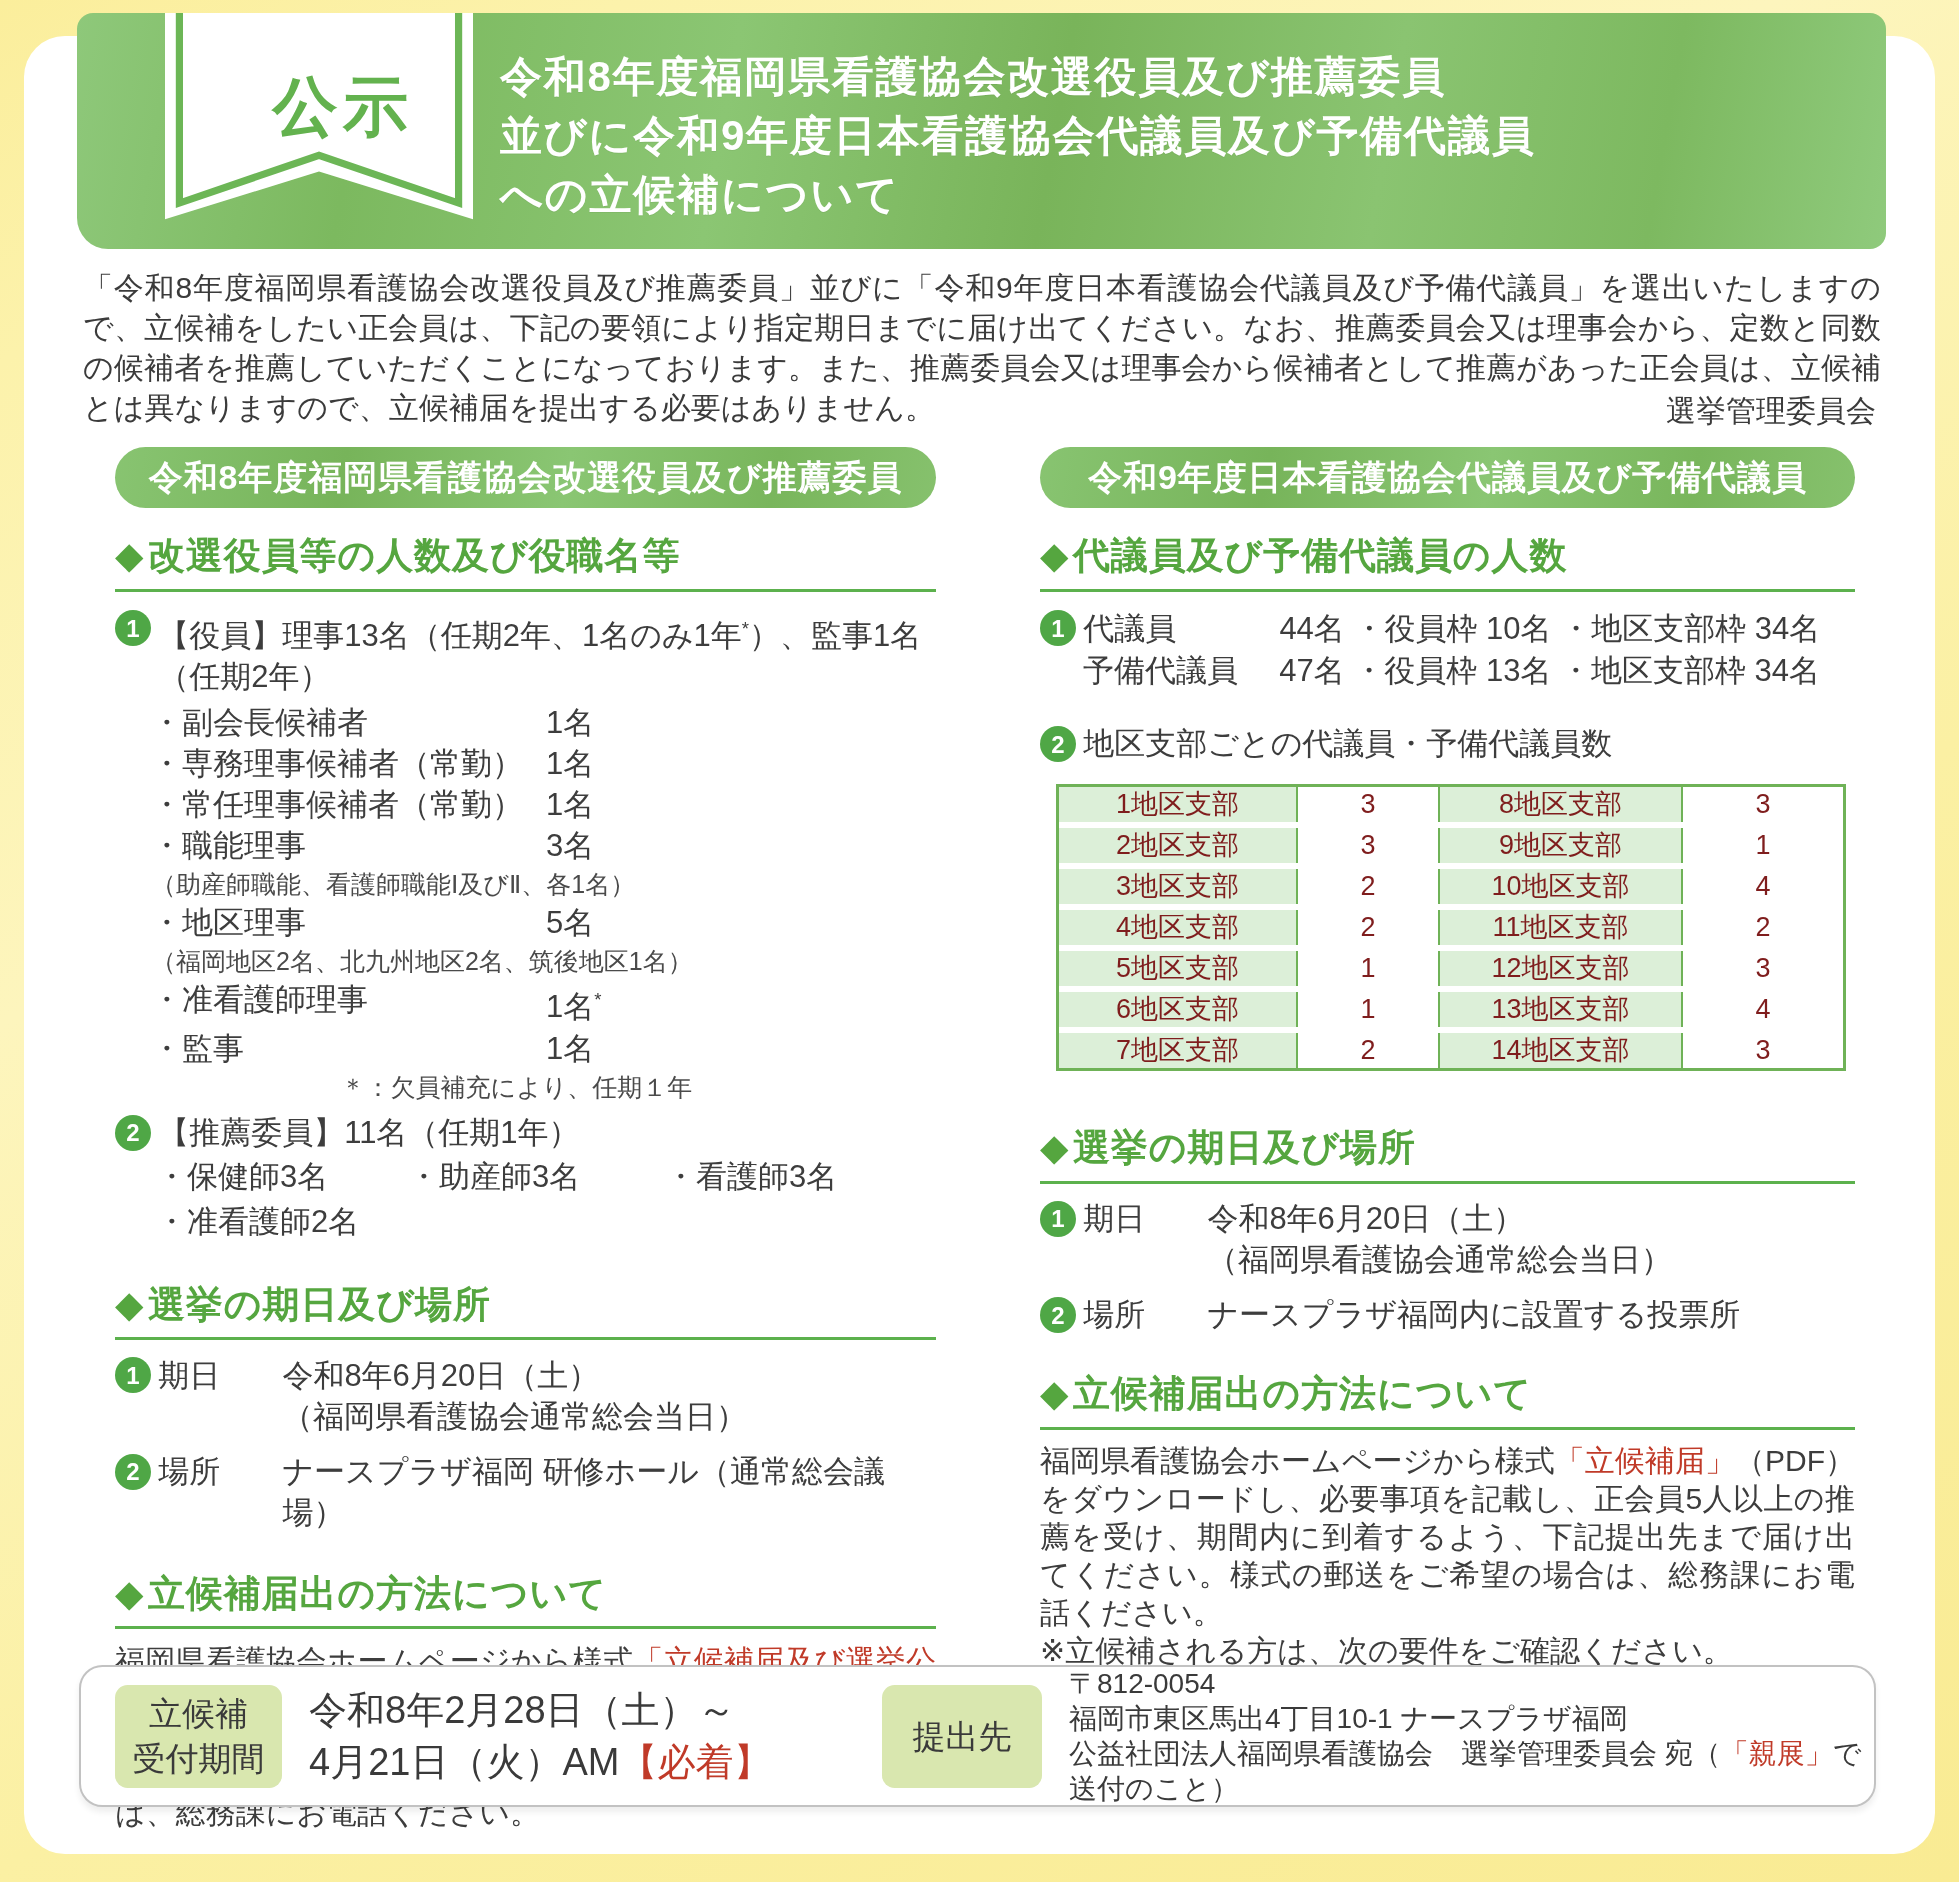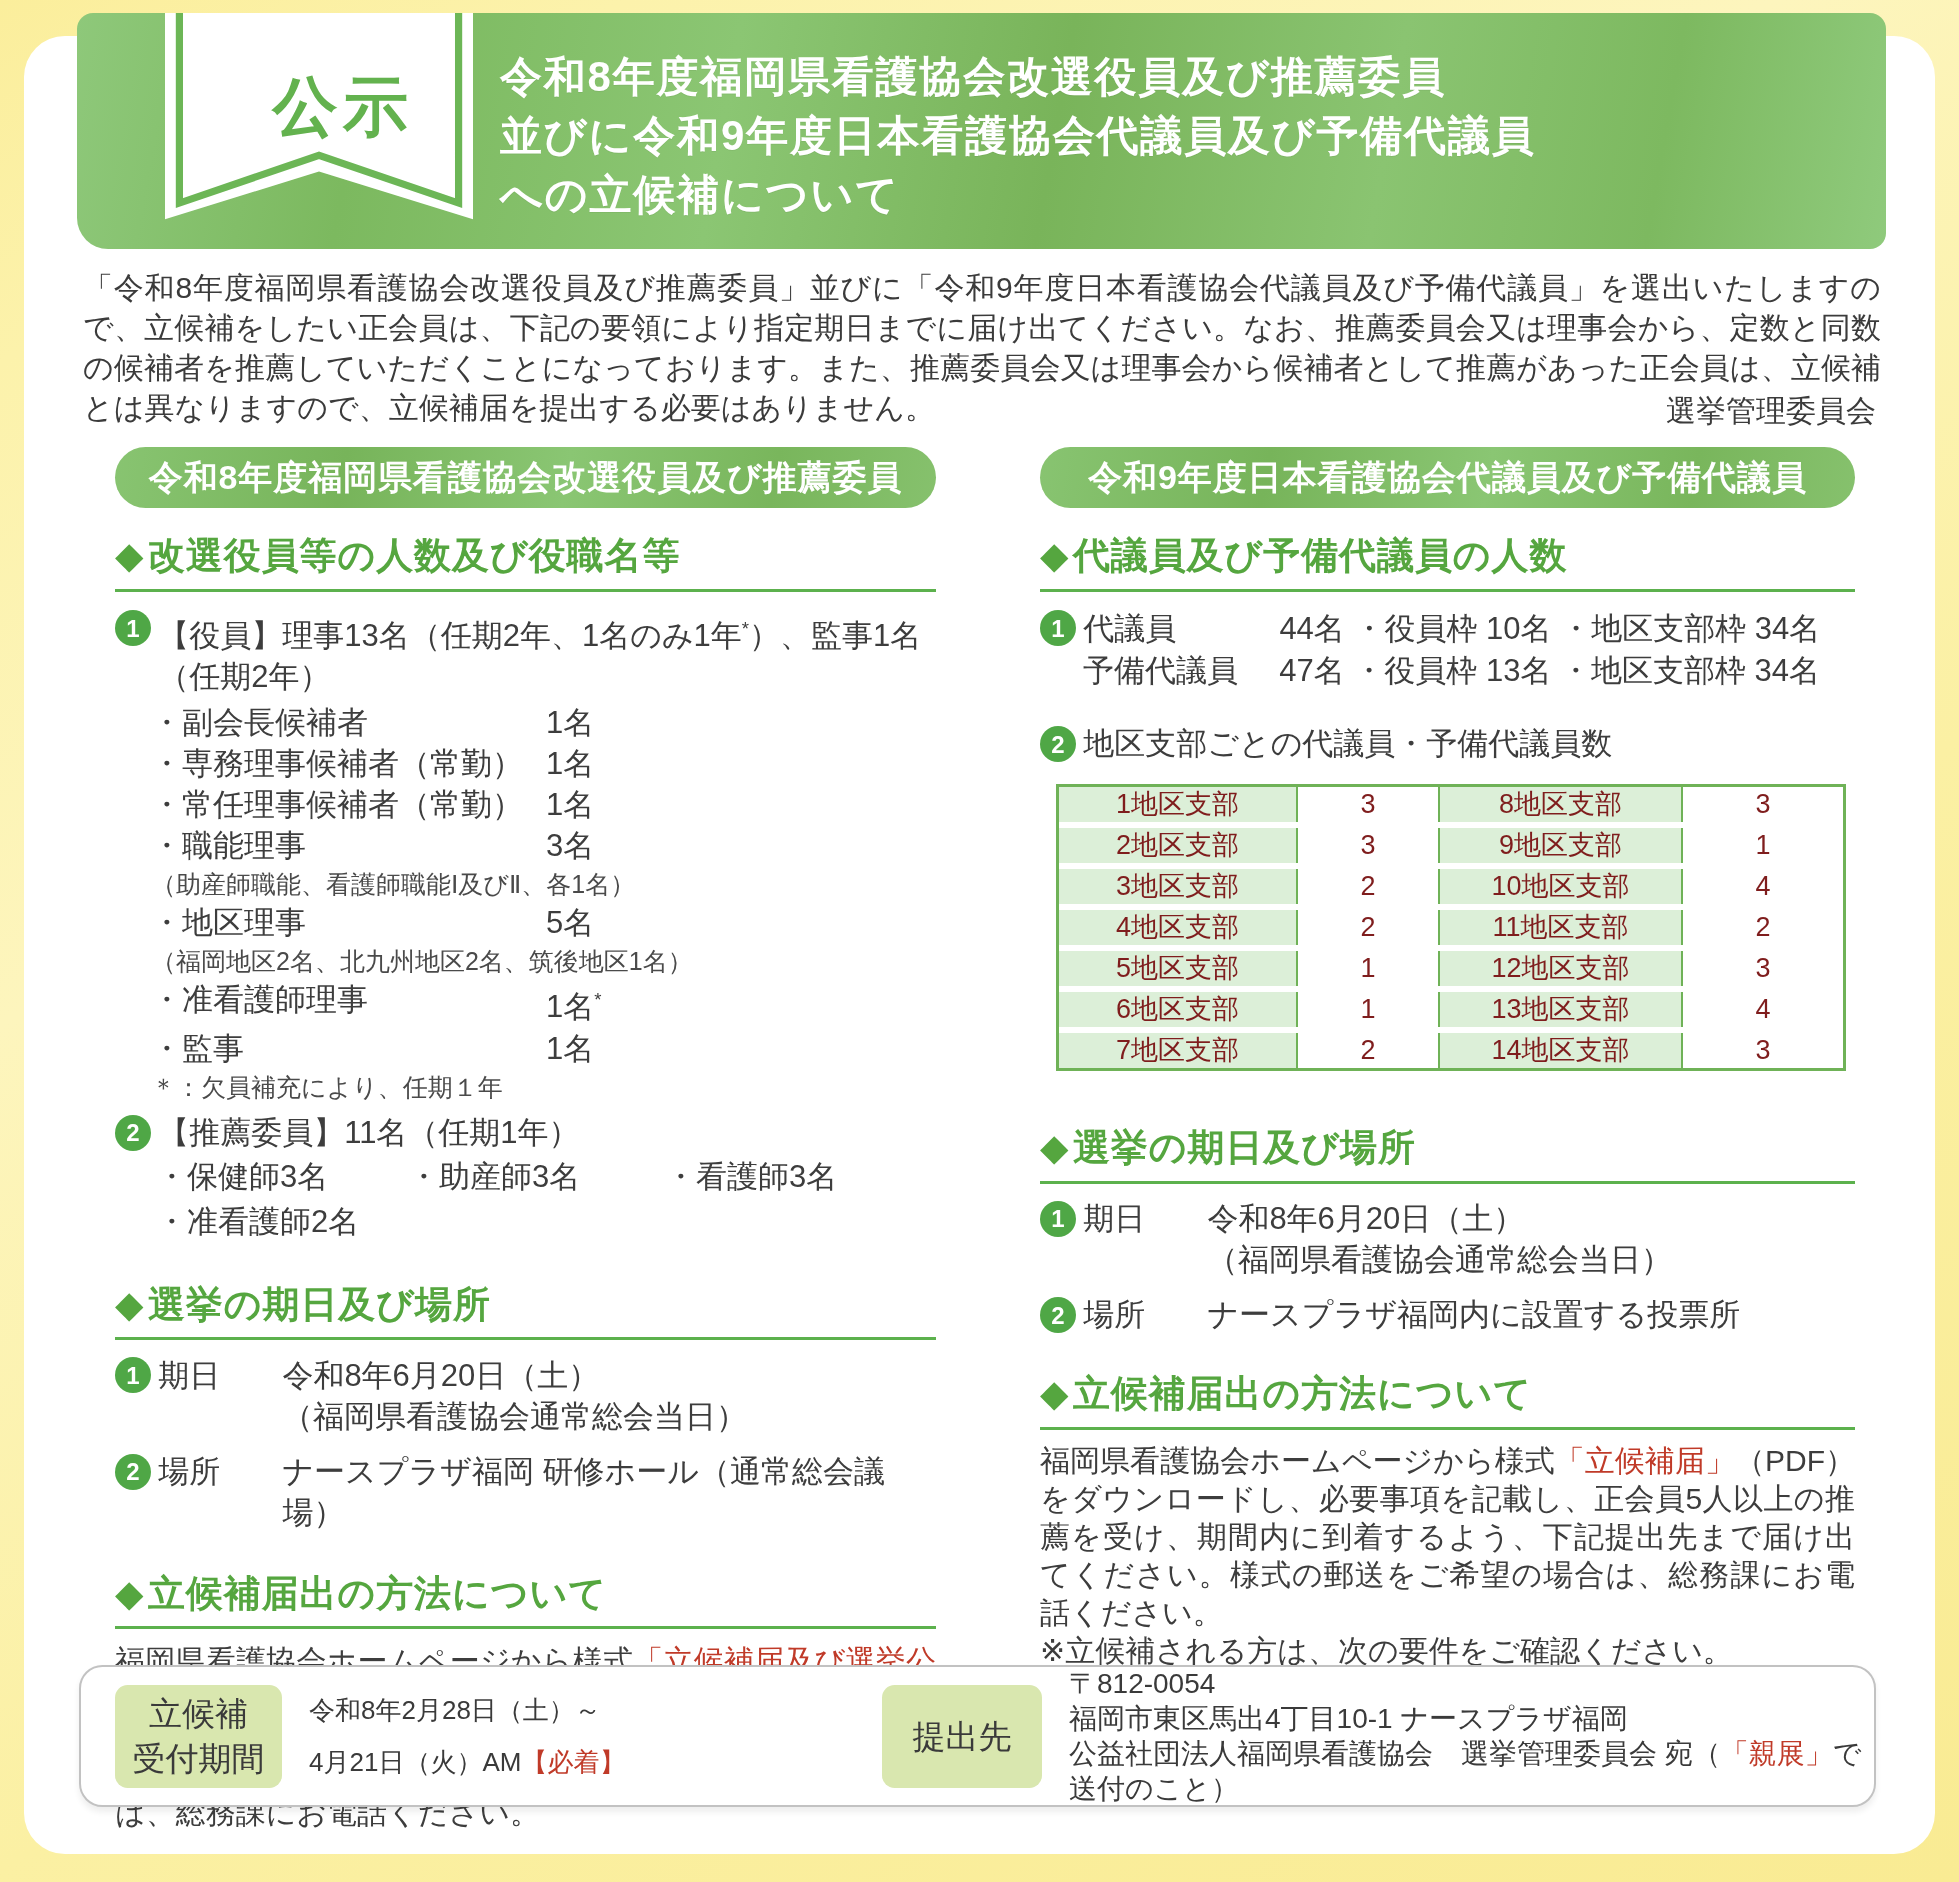--- a/index.html
+++ b/index.html
@@ -67,7 +67,7 @@
   .roles{margin-top:5.4px;margin-left:36px;}
   .role-name{width:383px;flex:none;}
   .role-note{font-size:25px;line-height:36px;color:#4a4a4a;}
-  .ast-note{font-size:25px;line-height:36px;text-align:left;padding-right:54px;color:#4a4a4a;}
+  .ast-note{font-size:25px;line-height:36px;text-align:center;padding-right:54px;color:#4a4a4a;}
   .members{margin-left:41px;font-size:31px;line-height:41px;margin-top:3.6px;}
   .members span{display:inline-block;}
   .m1{width:252px;} .m2{width:257px;}

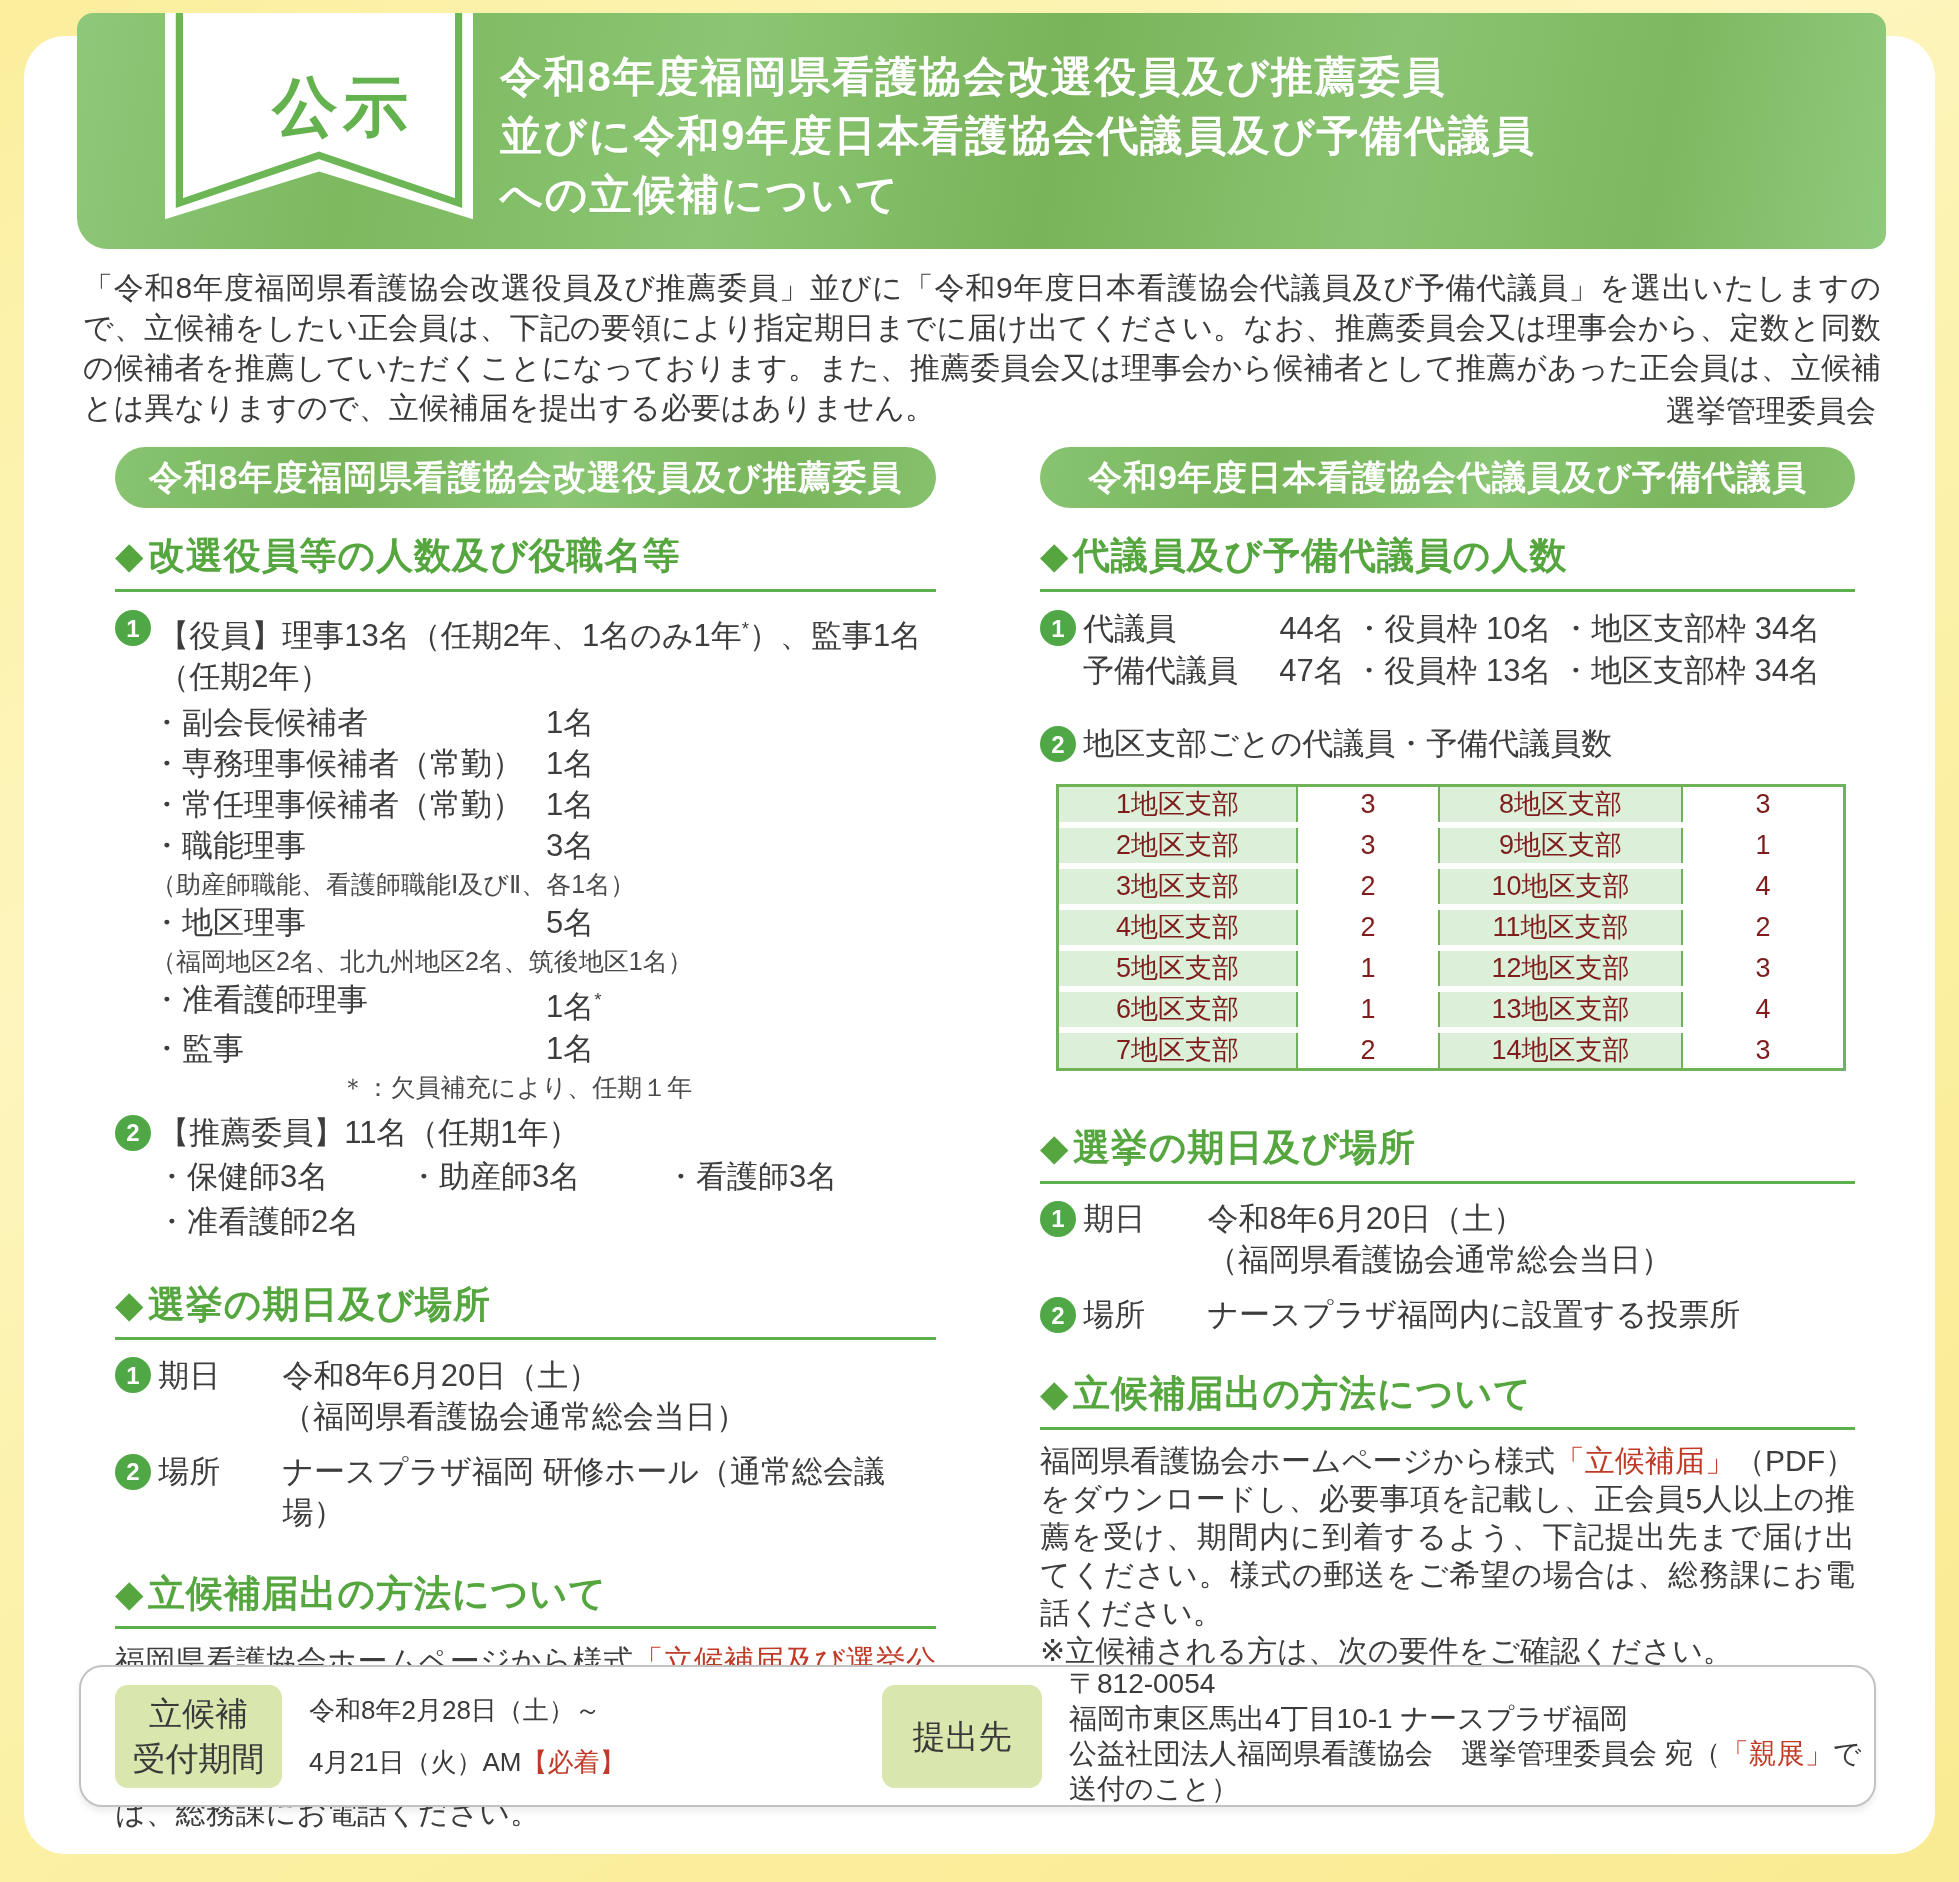--- a/index.html
+++ b/index.html
@@ -101,7 +101,7 @@
   }
   .f-label1{width:167px;height:103px;}
   .f-label2{width:160px;height:103px;margin-left:33px;}
-  .f-period{margin-left:27px;font-size:26px;line-height:52px;color:#3a3a3a;width:540px;flex:none;}
+  .f-period{margin-left:27px;font-size:38px;line-height:52px;color:#3a3a3a;width:540px;flex:none;}
   .f-address{margin-left:27px;font-size:28px;line-height:35px;color:#3a3a3a;}
 </style>
 </head>

